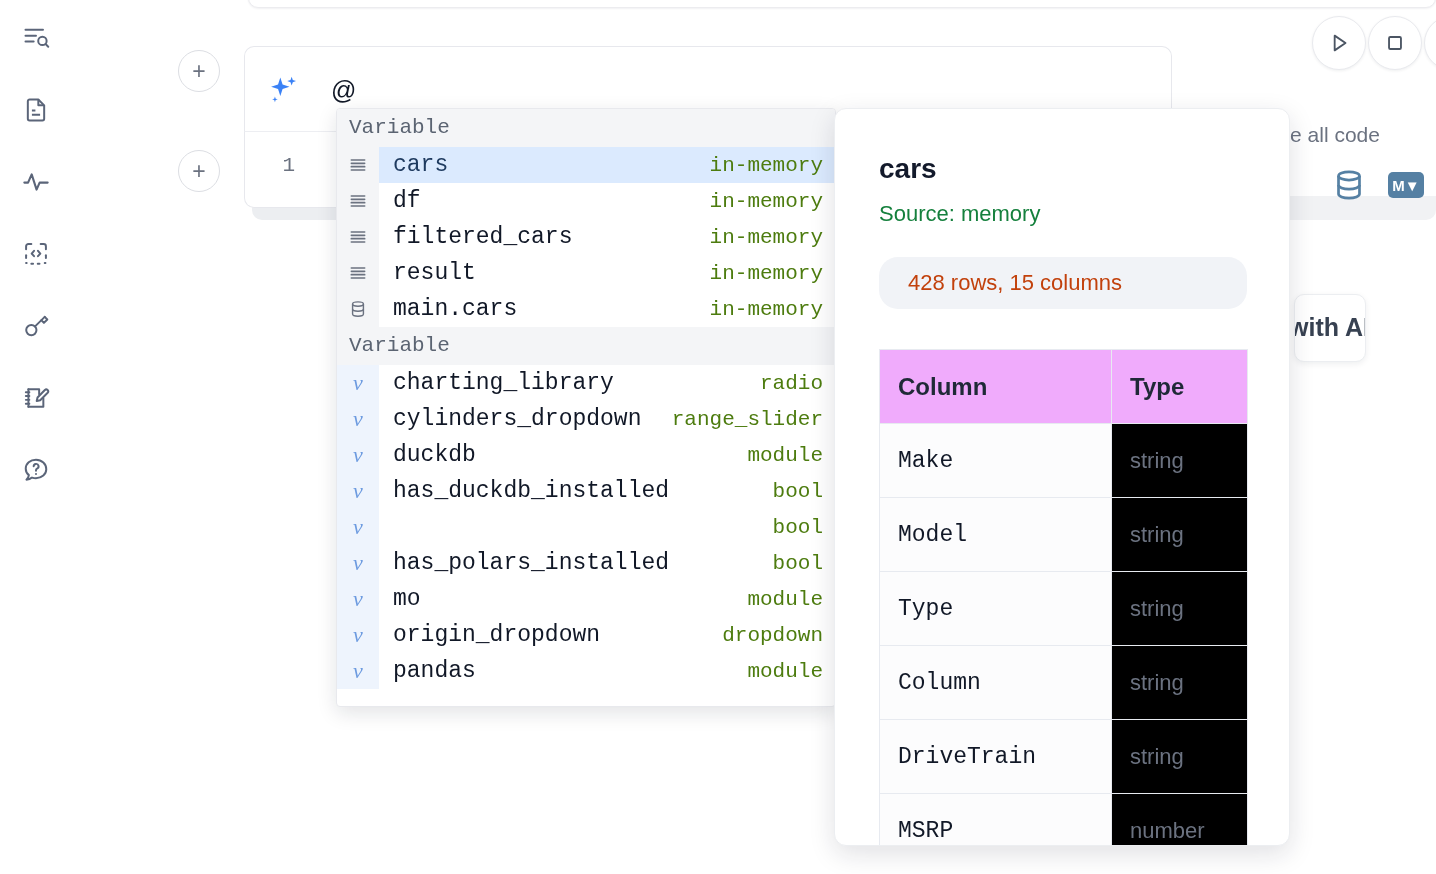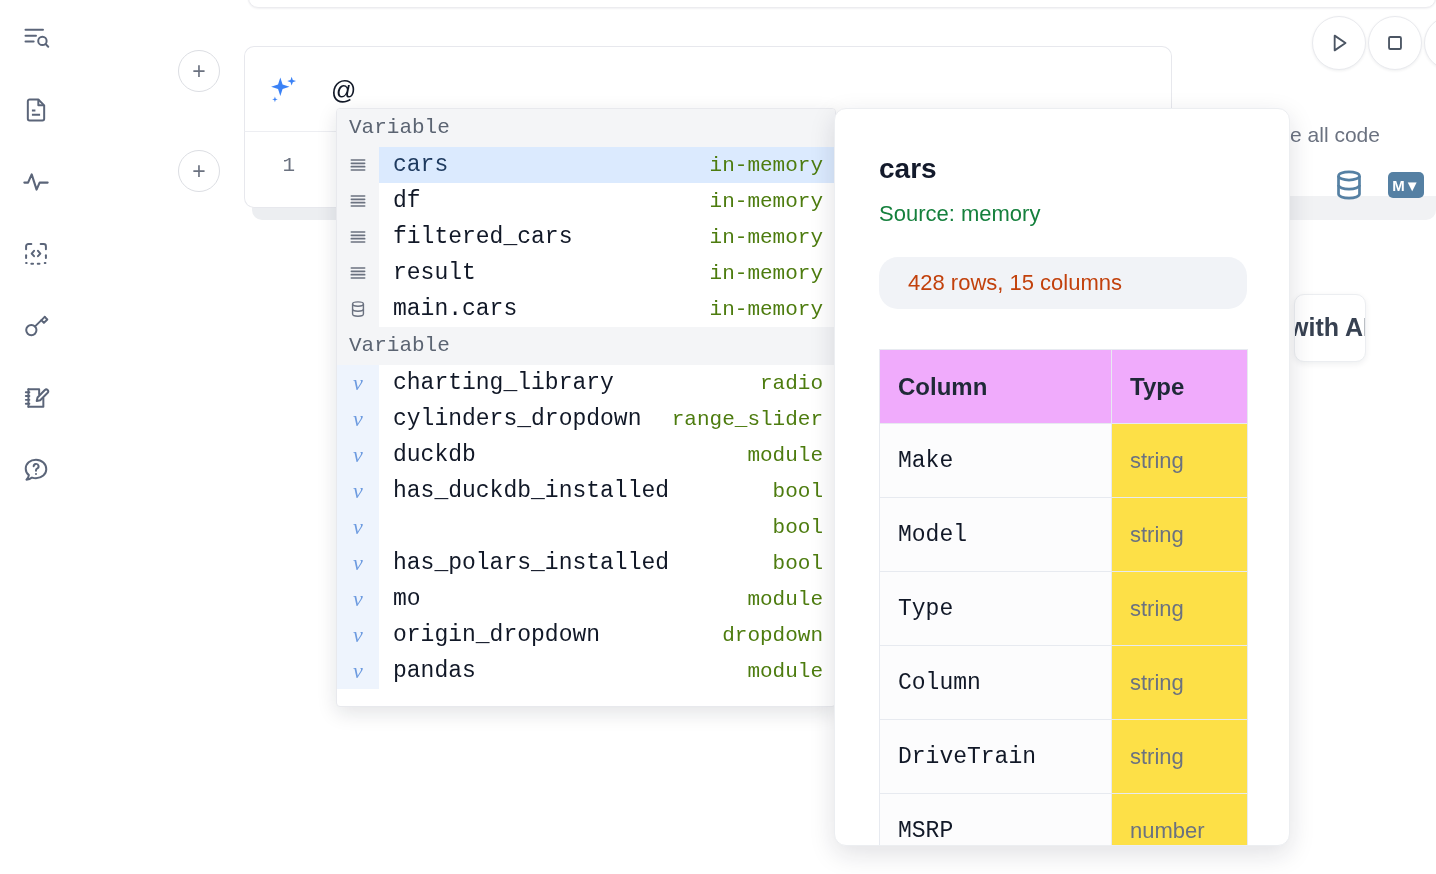--- a/index.html
+++ b/index.html
@@ -170,7 +170,7 @@
   .pop-table td.colname {
     background: #fcfcfd; font-family: Liberation Mono, monospace; font-size: 23px; color: #111827;
   }
-  .pop-table td.coltype { background: #fde047; font-size: 22px; color: #6b7280; }
+  .pop-table td.coltype { background: #000000; font-size: 22px; color: #6b7280; }
   .pop-table col.c1 { width: 232px; } .pop-table col.c2 { width: 136px; }
 </style>
 </head>

